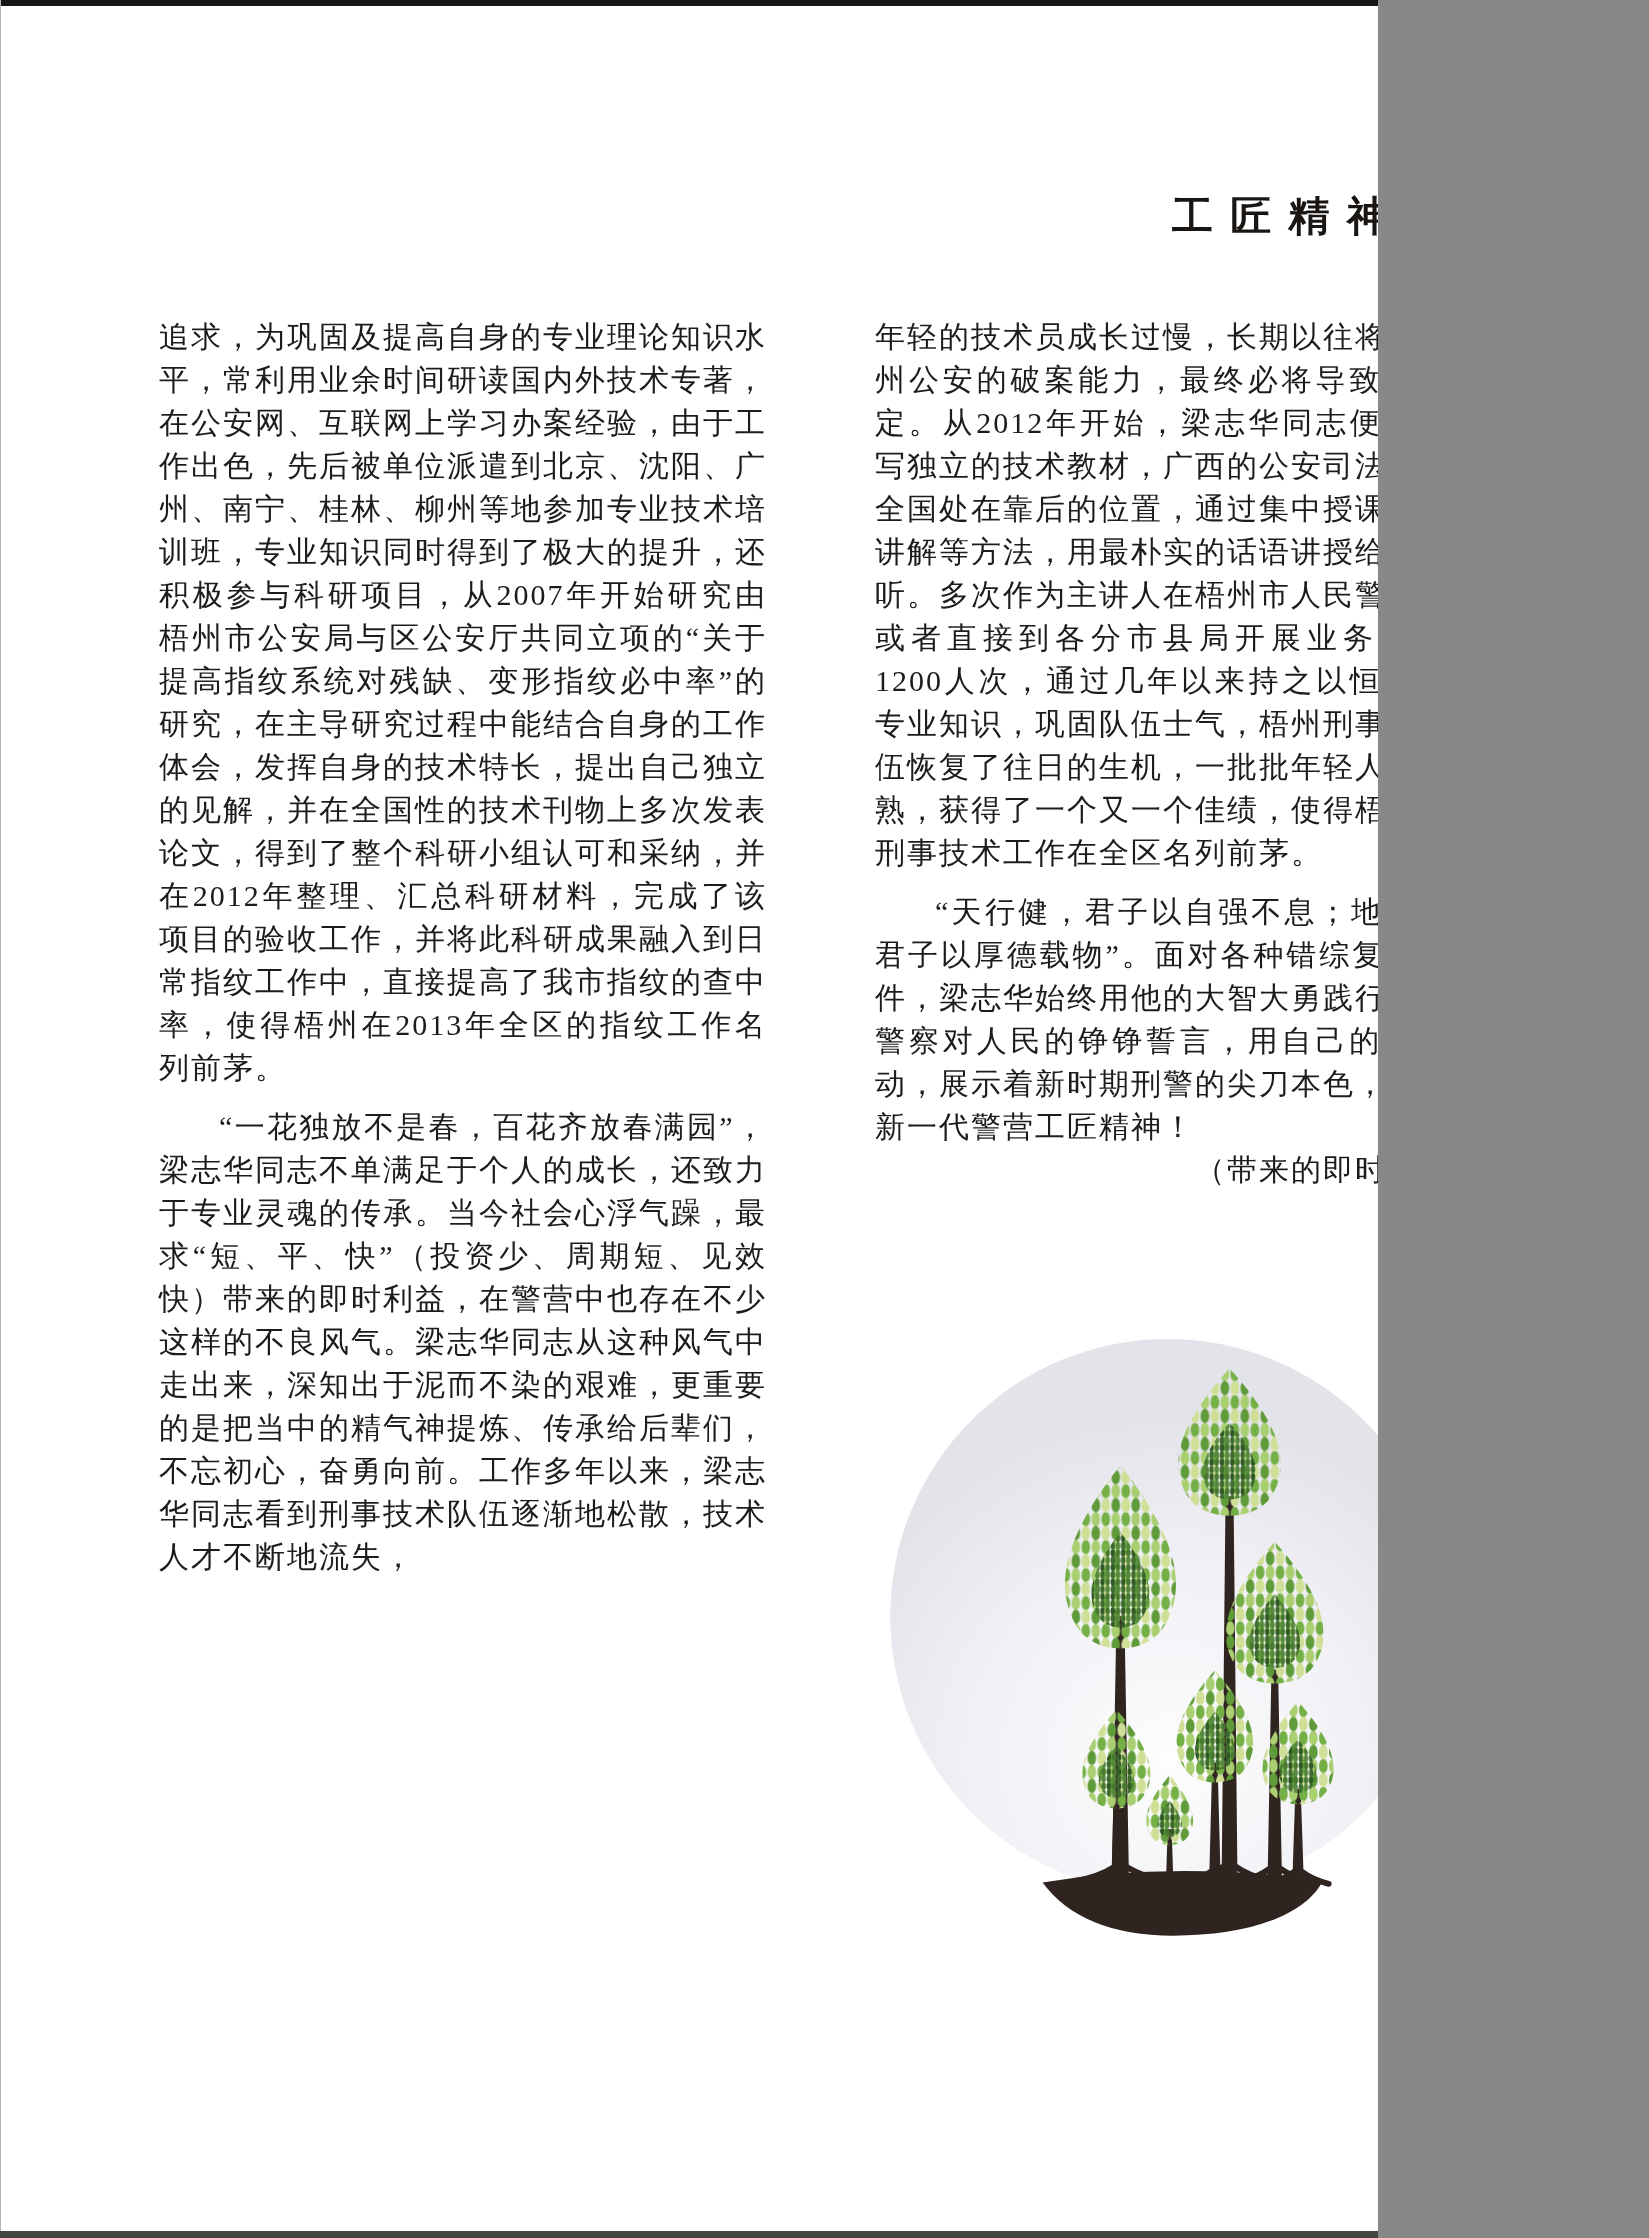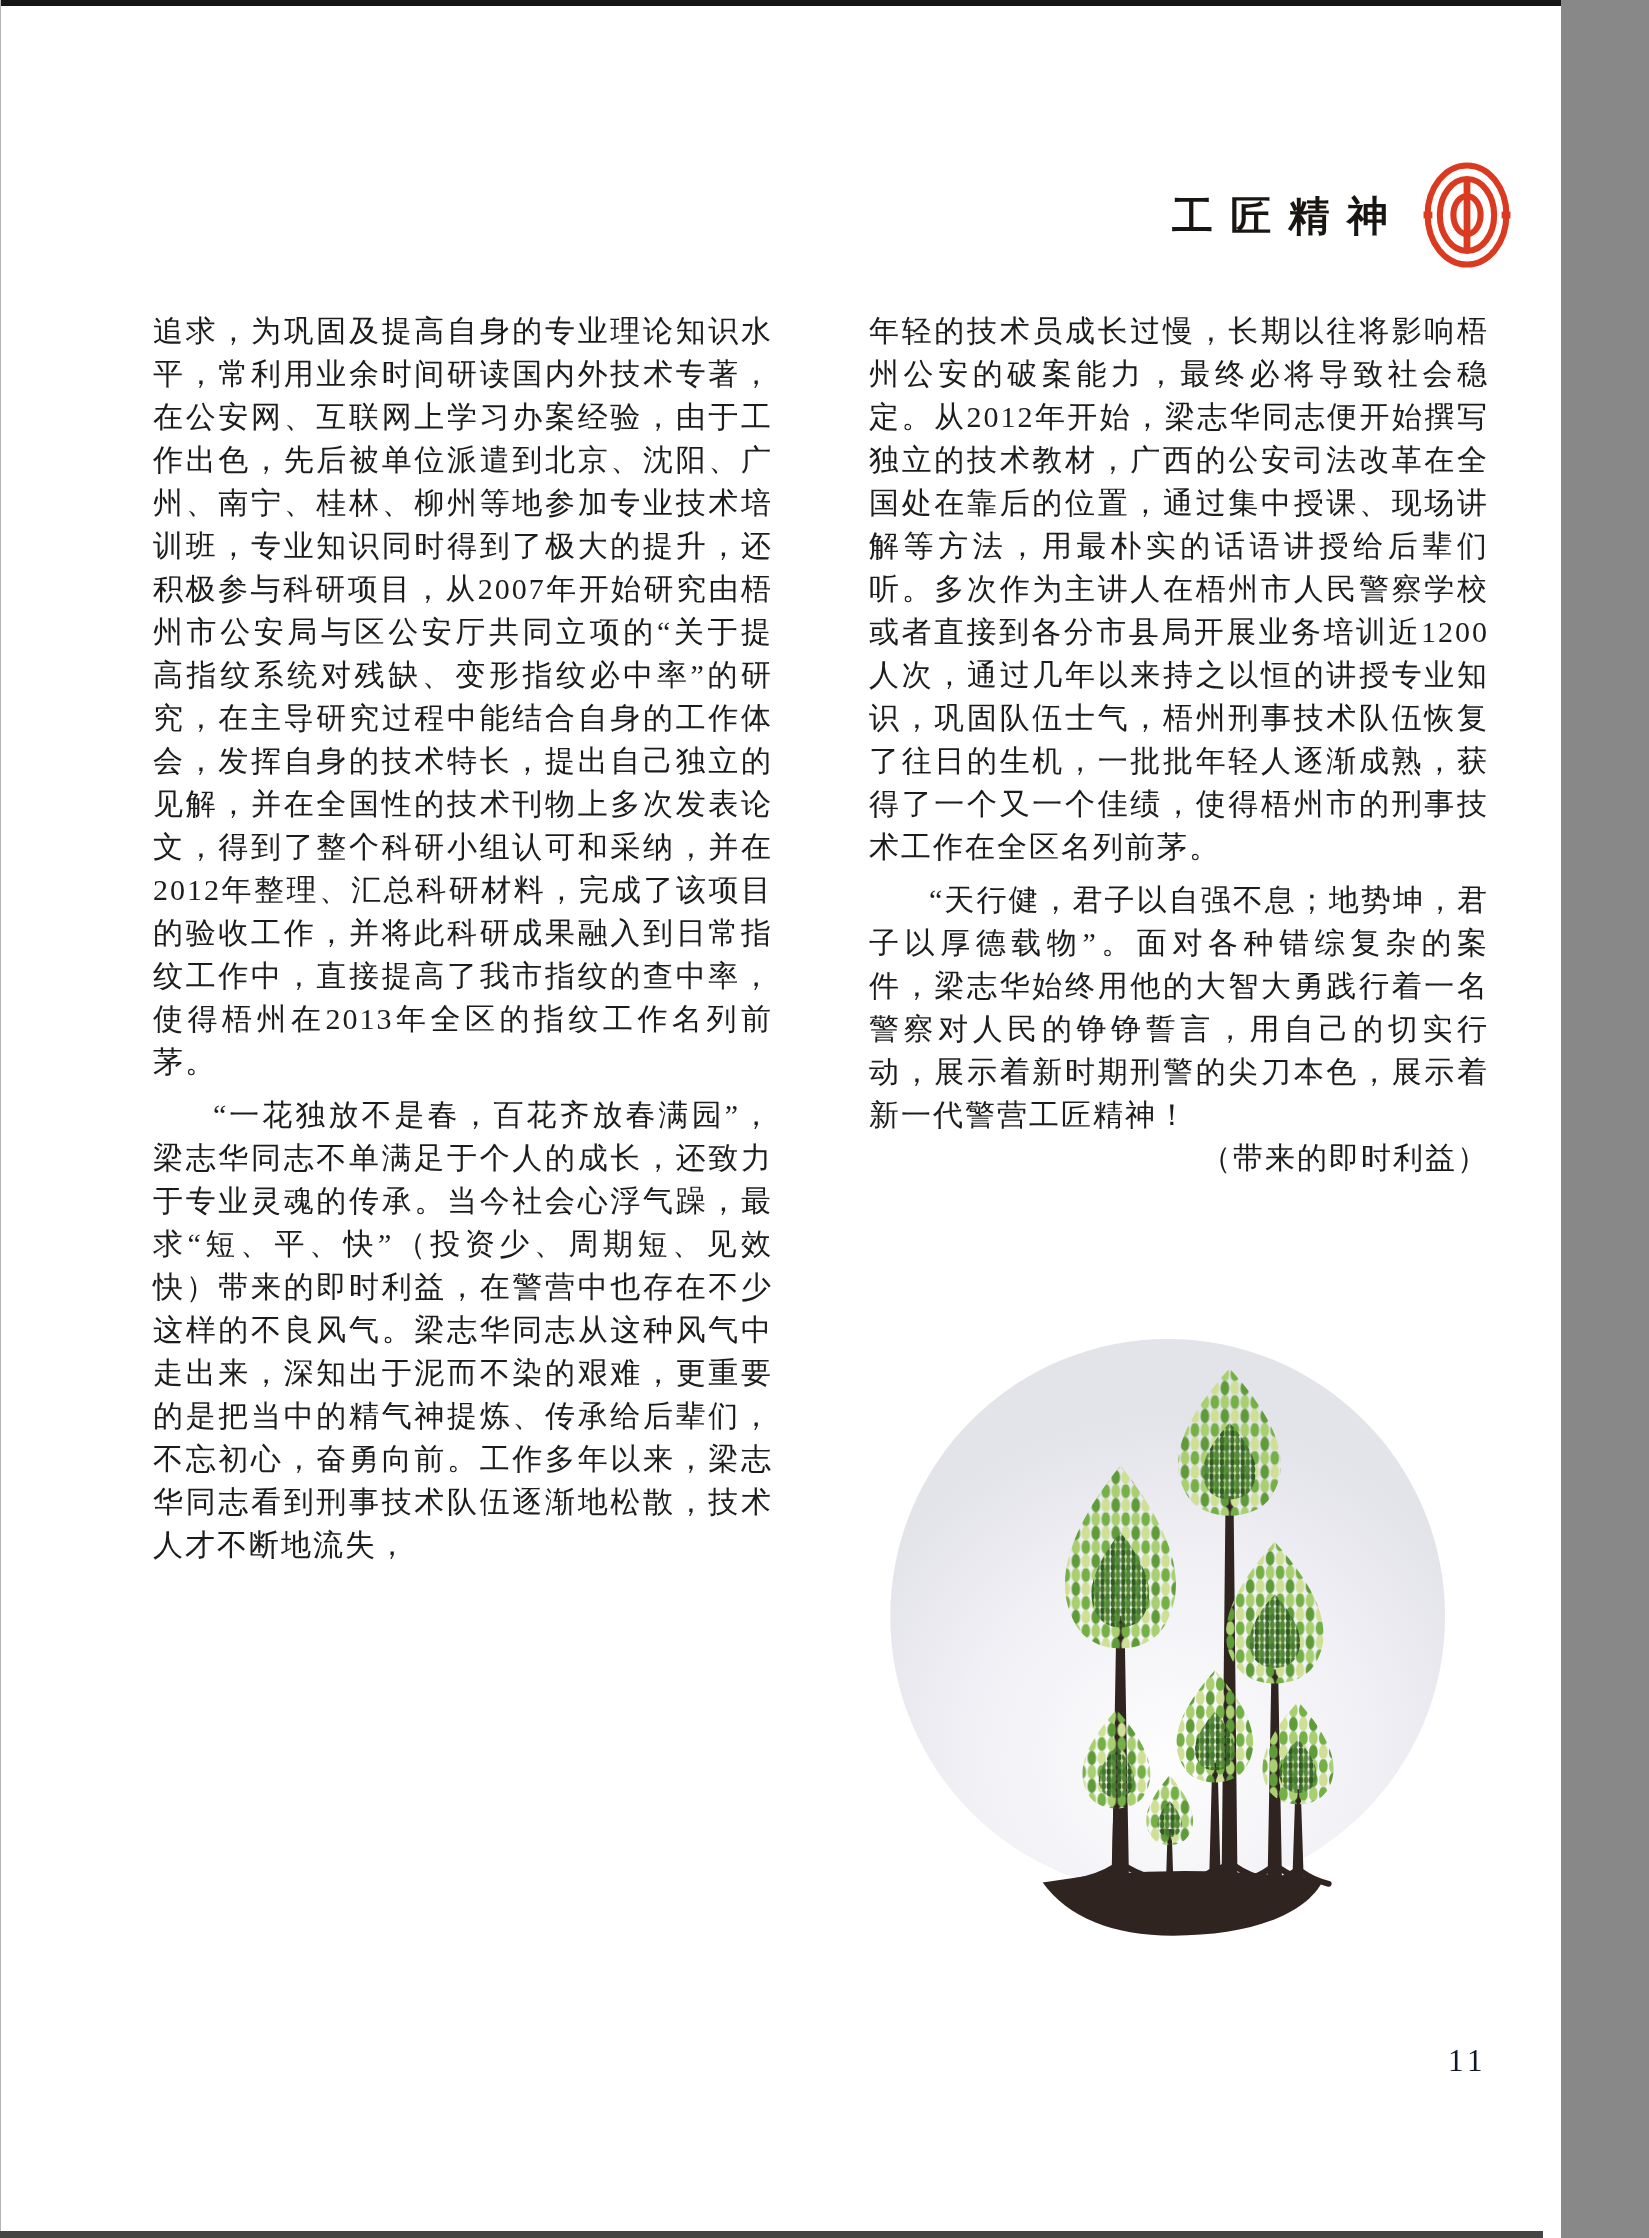--- a/index.html
+++ b/index.html
@@ -5,7 +5,7 @@
   html,body{margin:0;padding:0;background:#888;}
   .page{
     position:relative;
-    width:1561px;height:2239px;
+    width:1378px;height:2239px;
     background:#ffffff;
     overflow:hidden;
     font-family:"Liberation Serif","DejaVu Serif",serif;

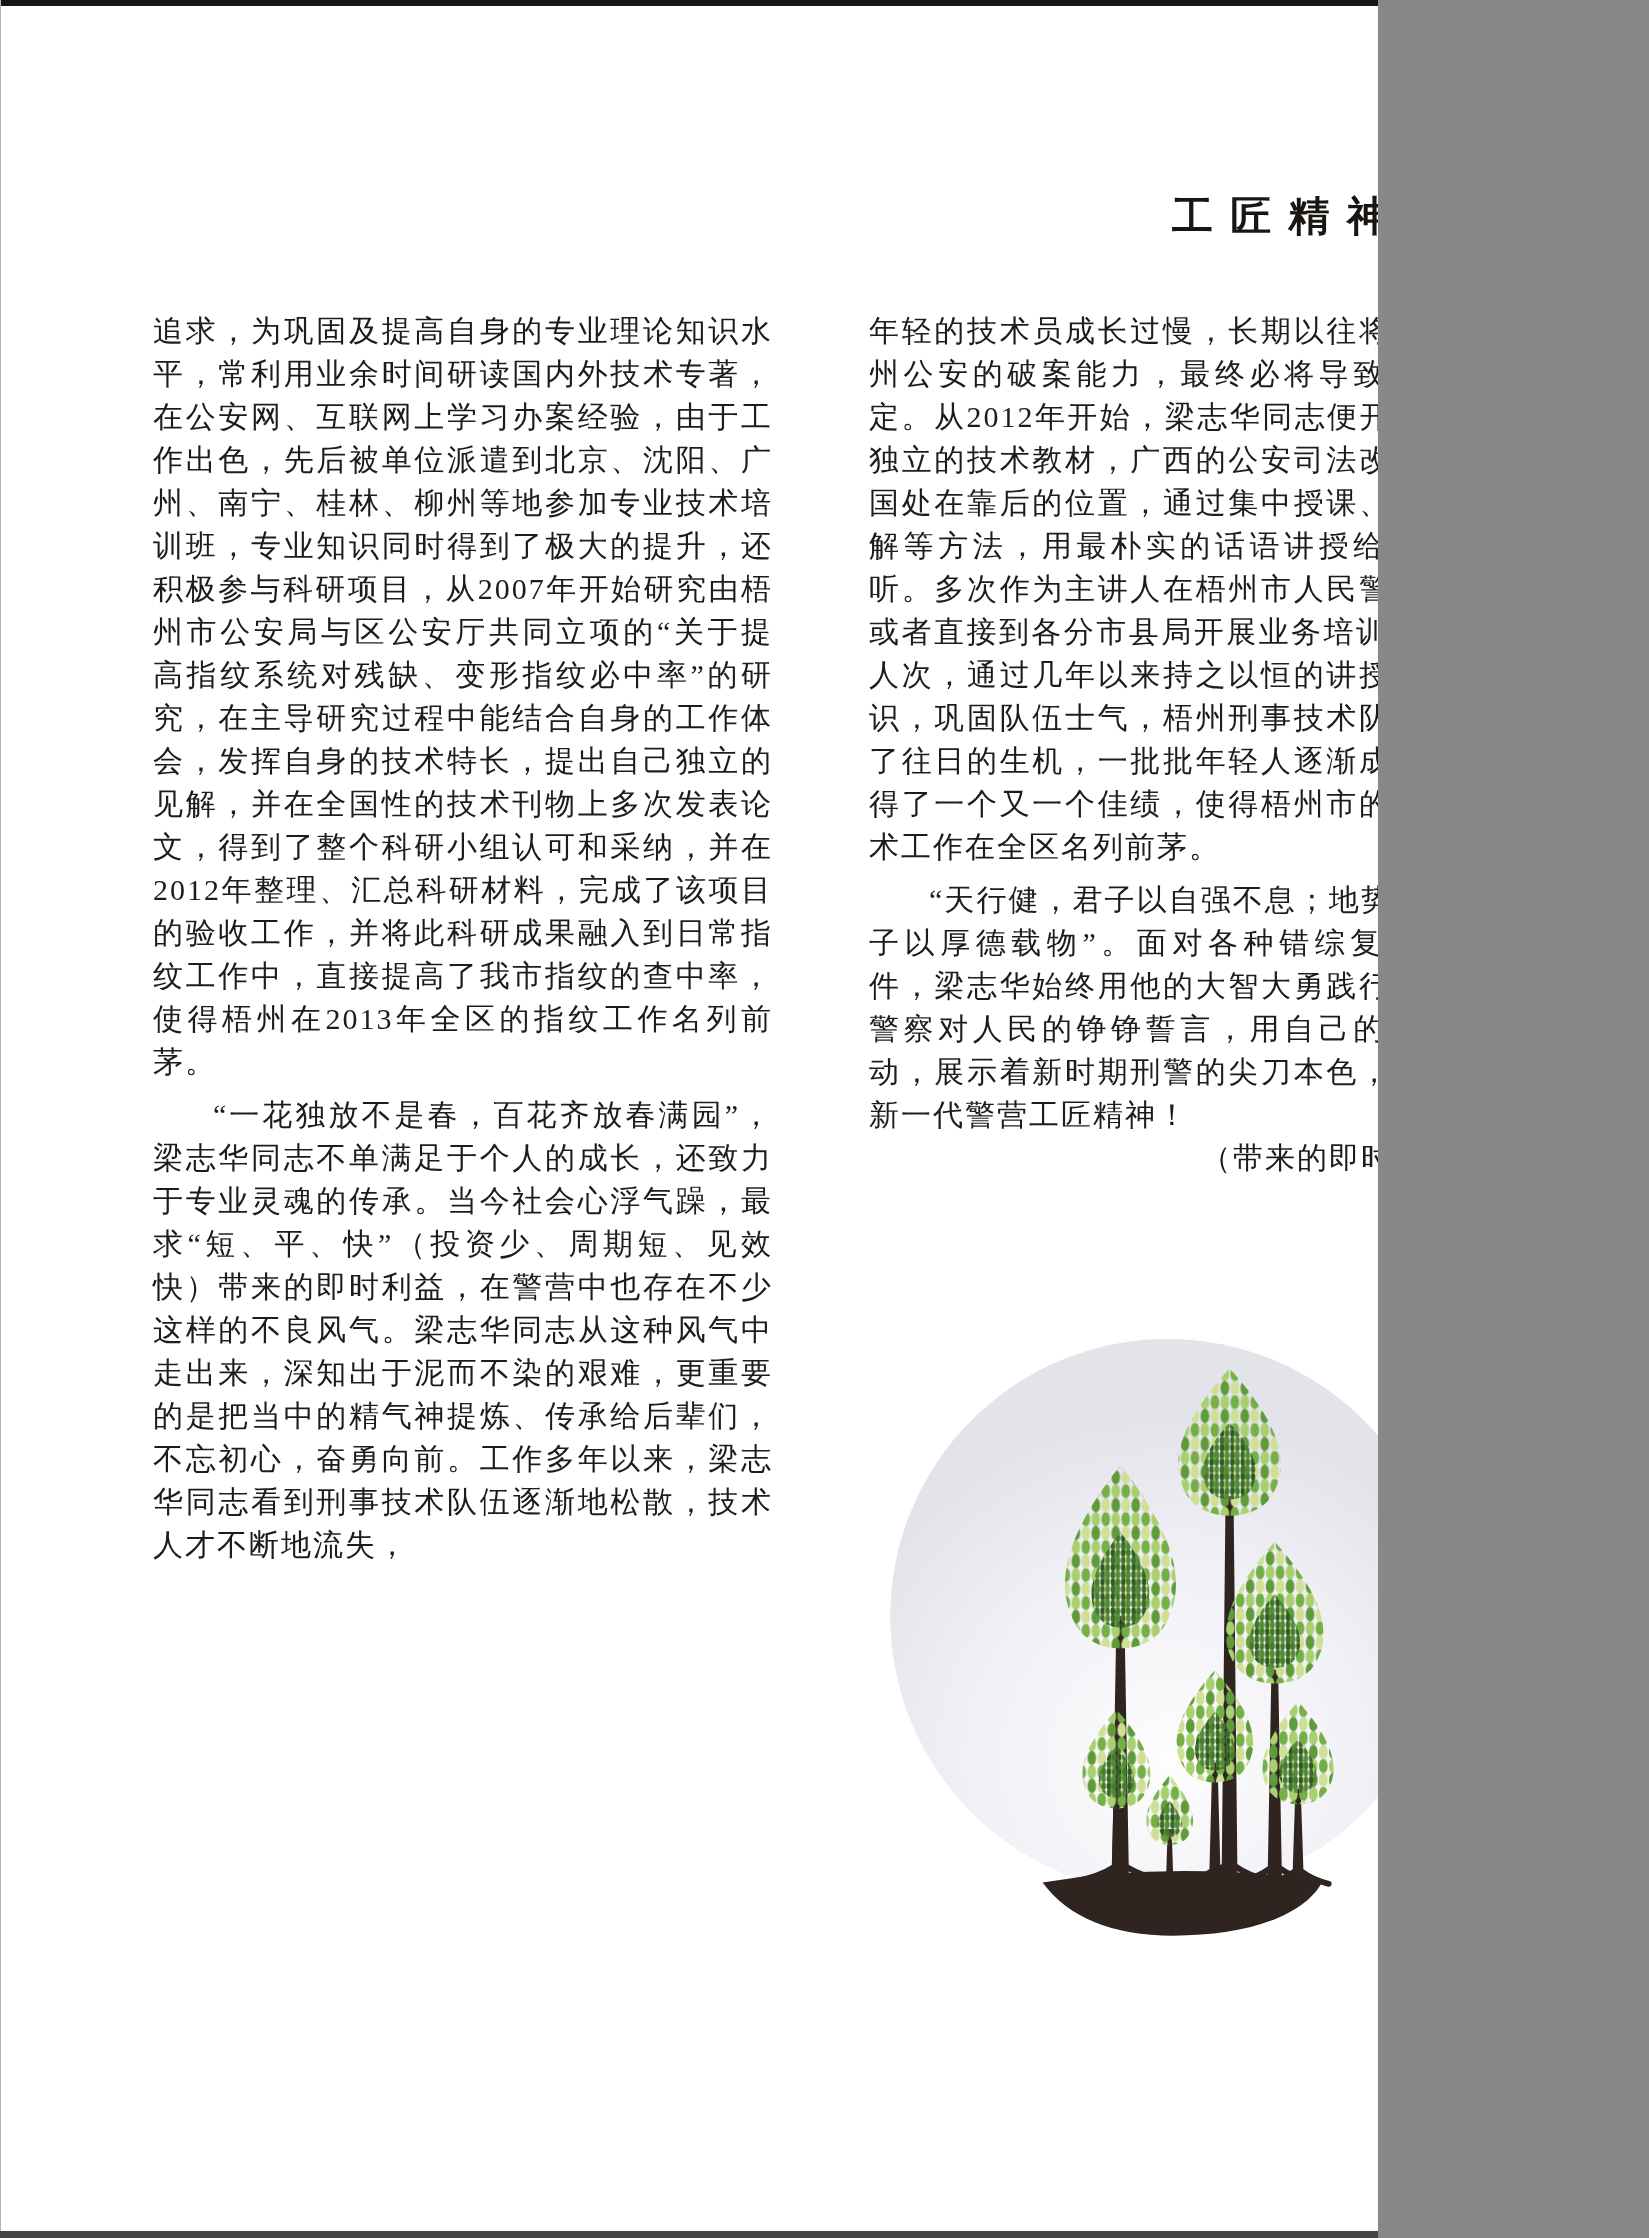--- a/index.html
+++ b/index.html
@@ -37,7 +37,7 @@
   }
   .column.left{left:143px;}
   .column.right{left:859px;}
-  .column p{margin:10px;padding:0;}
+  .column p{margin:16px;padding:0;}
   .column p.indent{text-indent:2em;font-family:Liberation Serif, serif;}
   .column p.heading{
     font-family:"Liberation Sans","DejaVu Sans",sans-serif;

